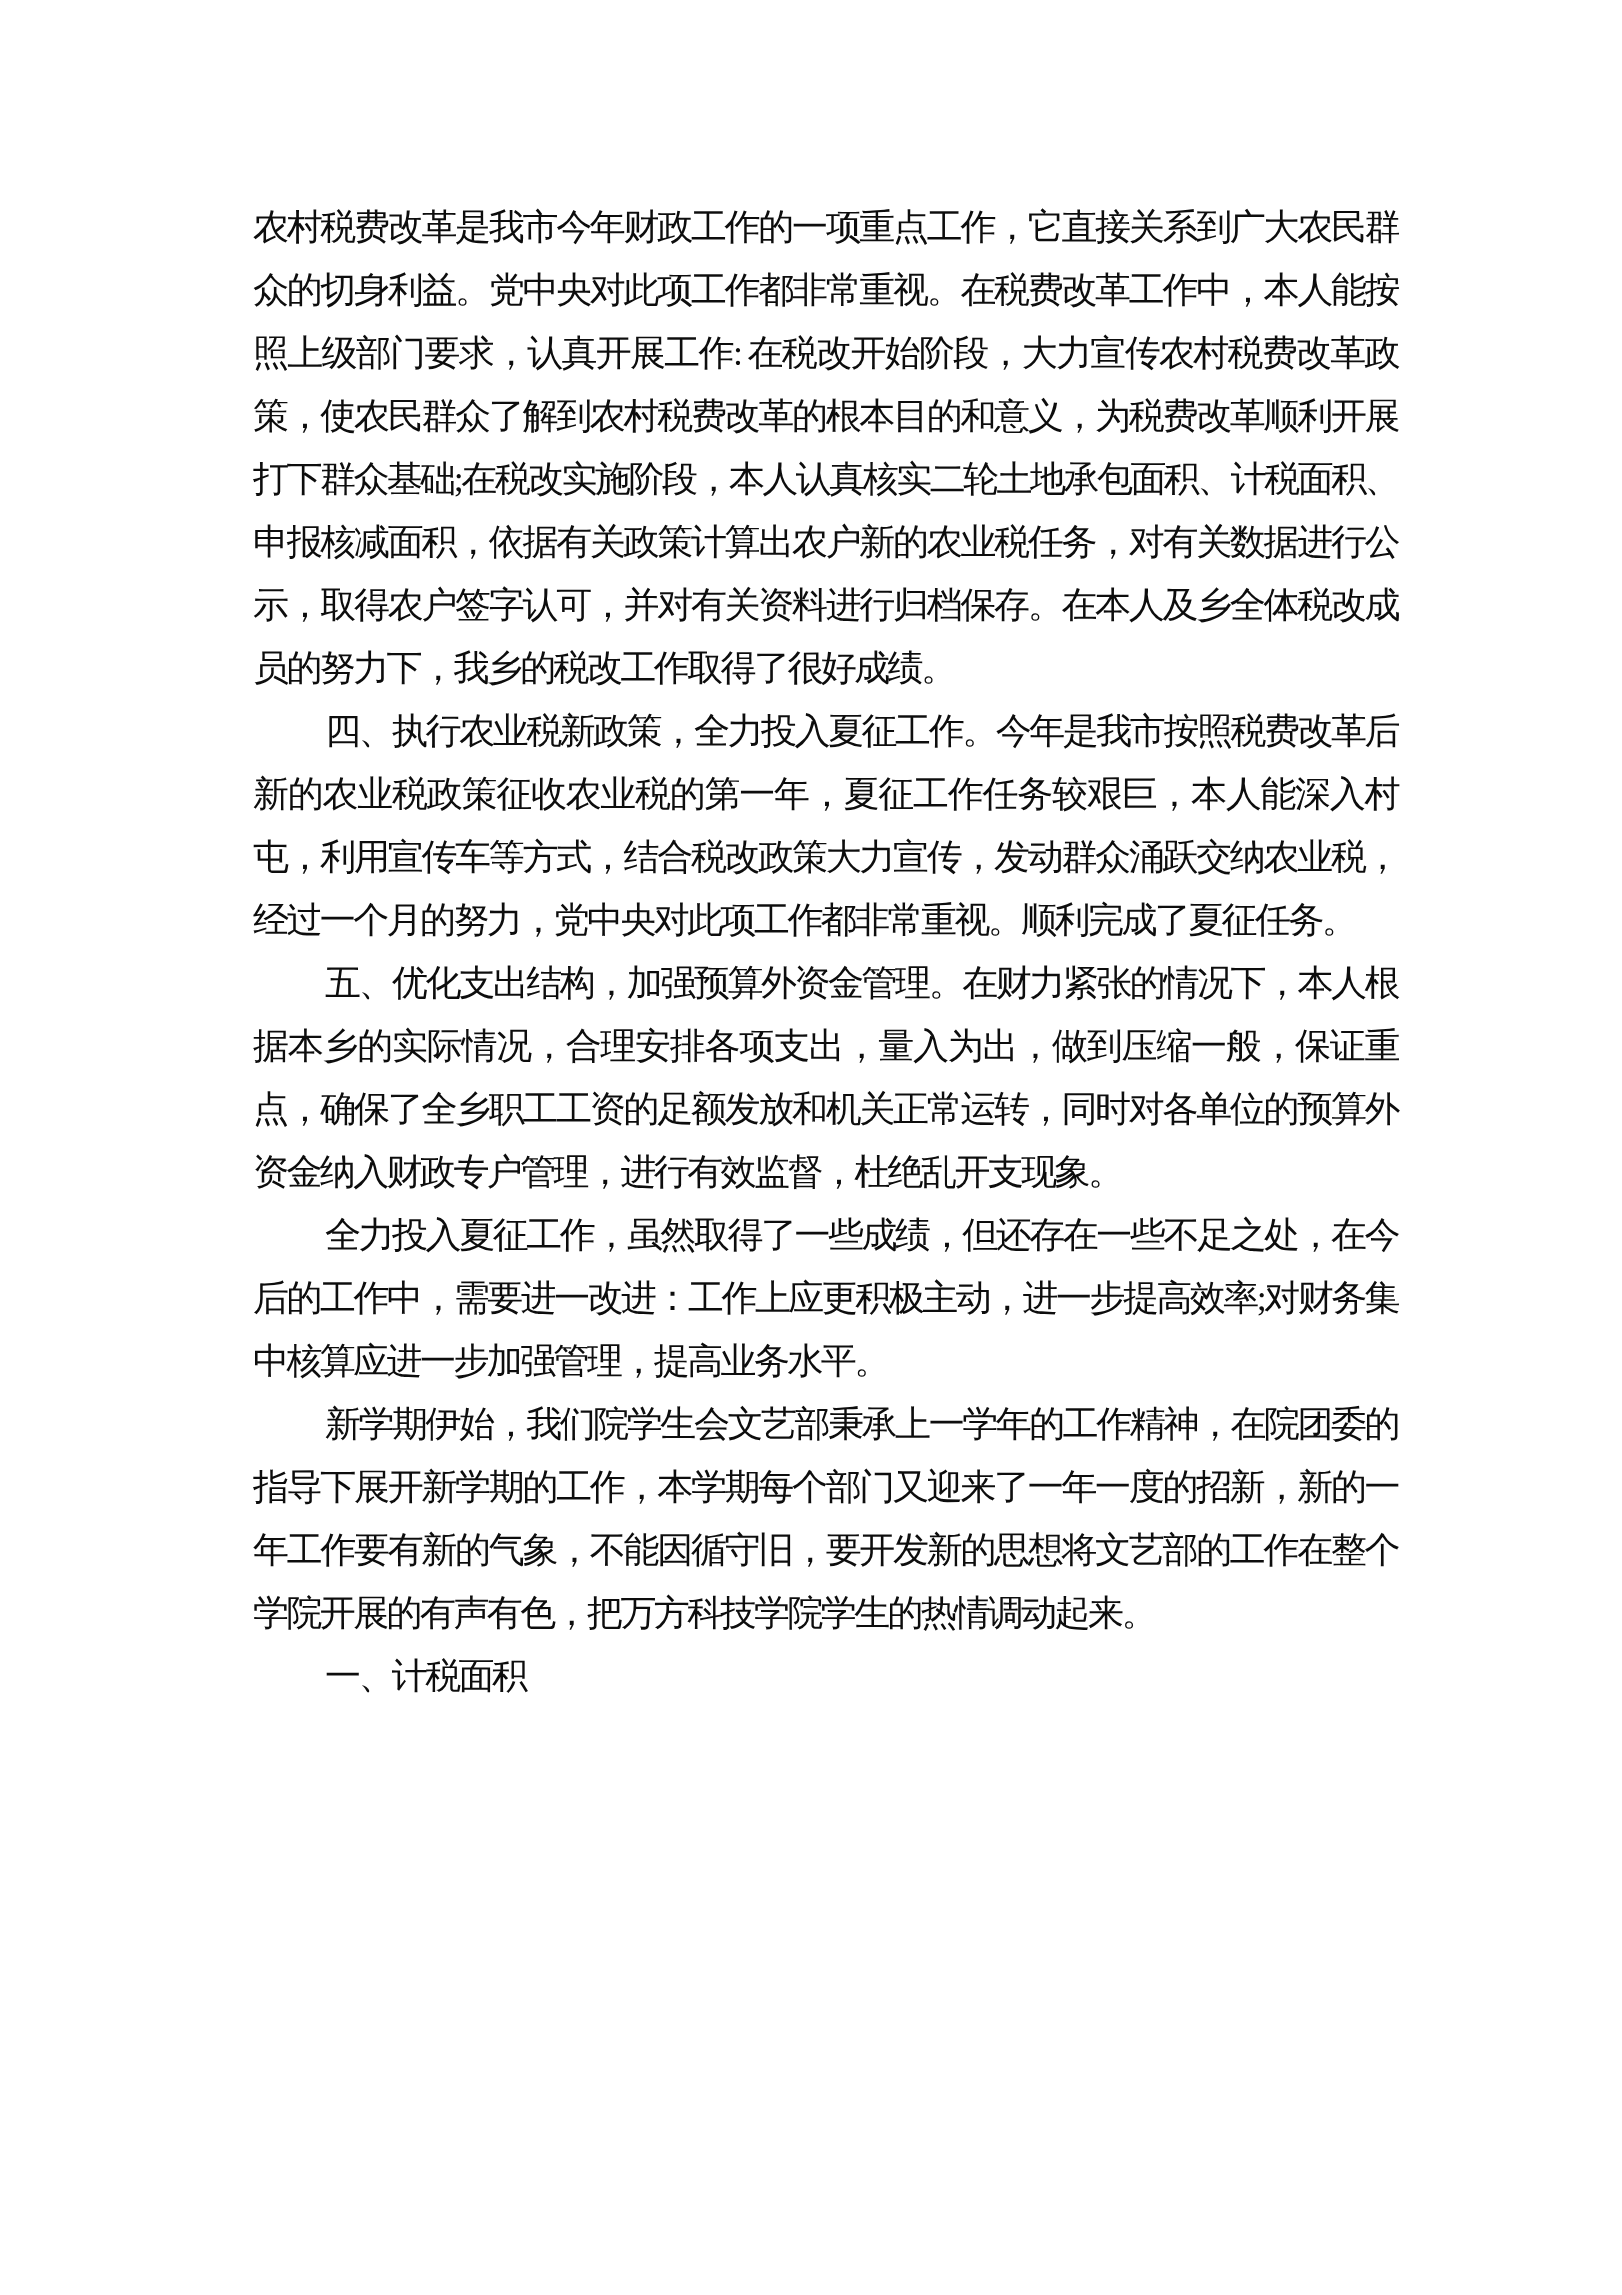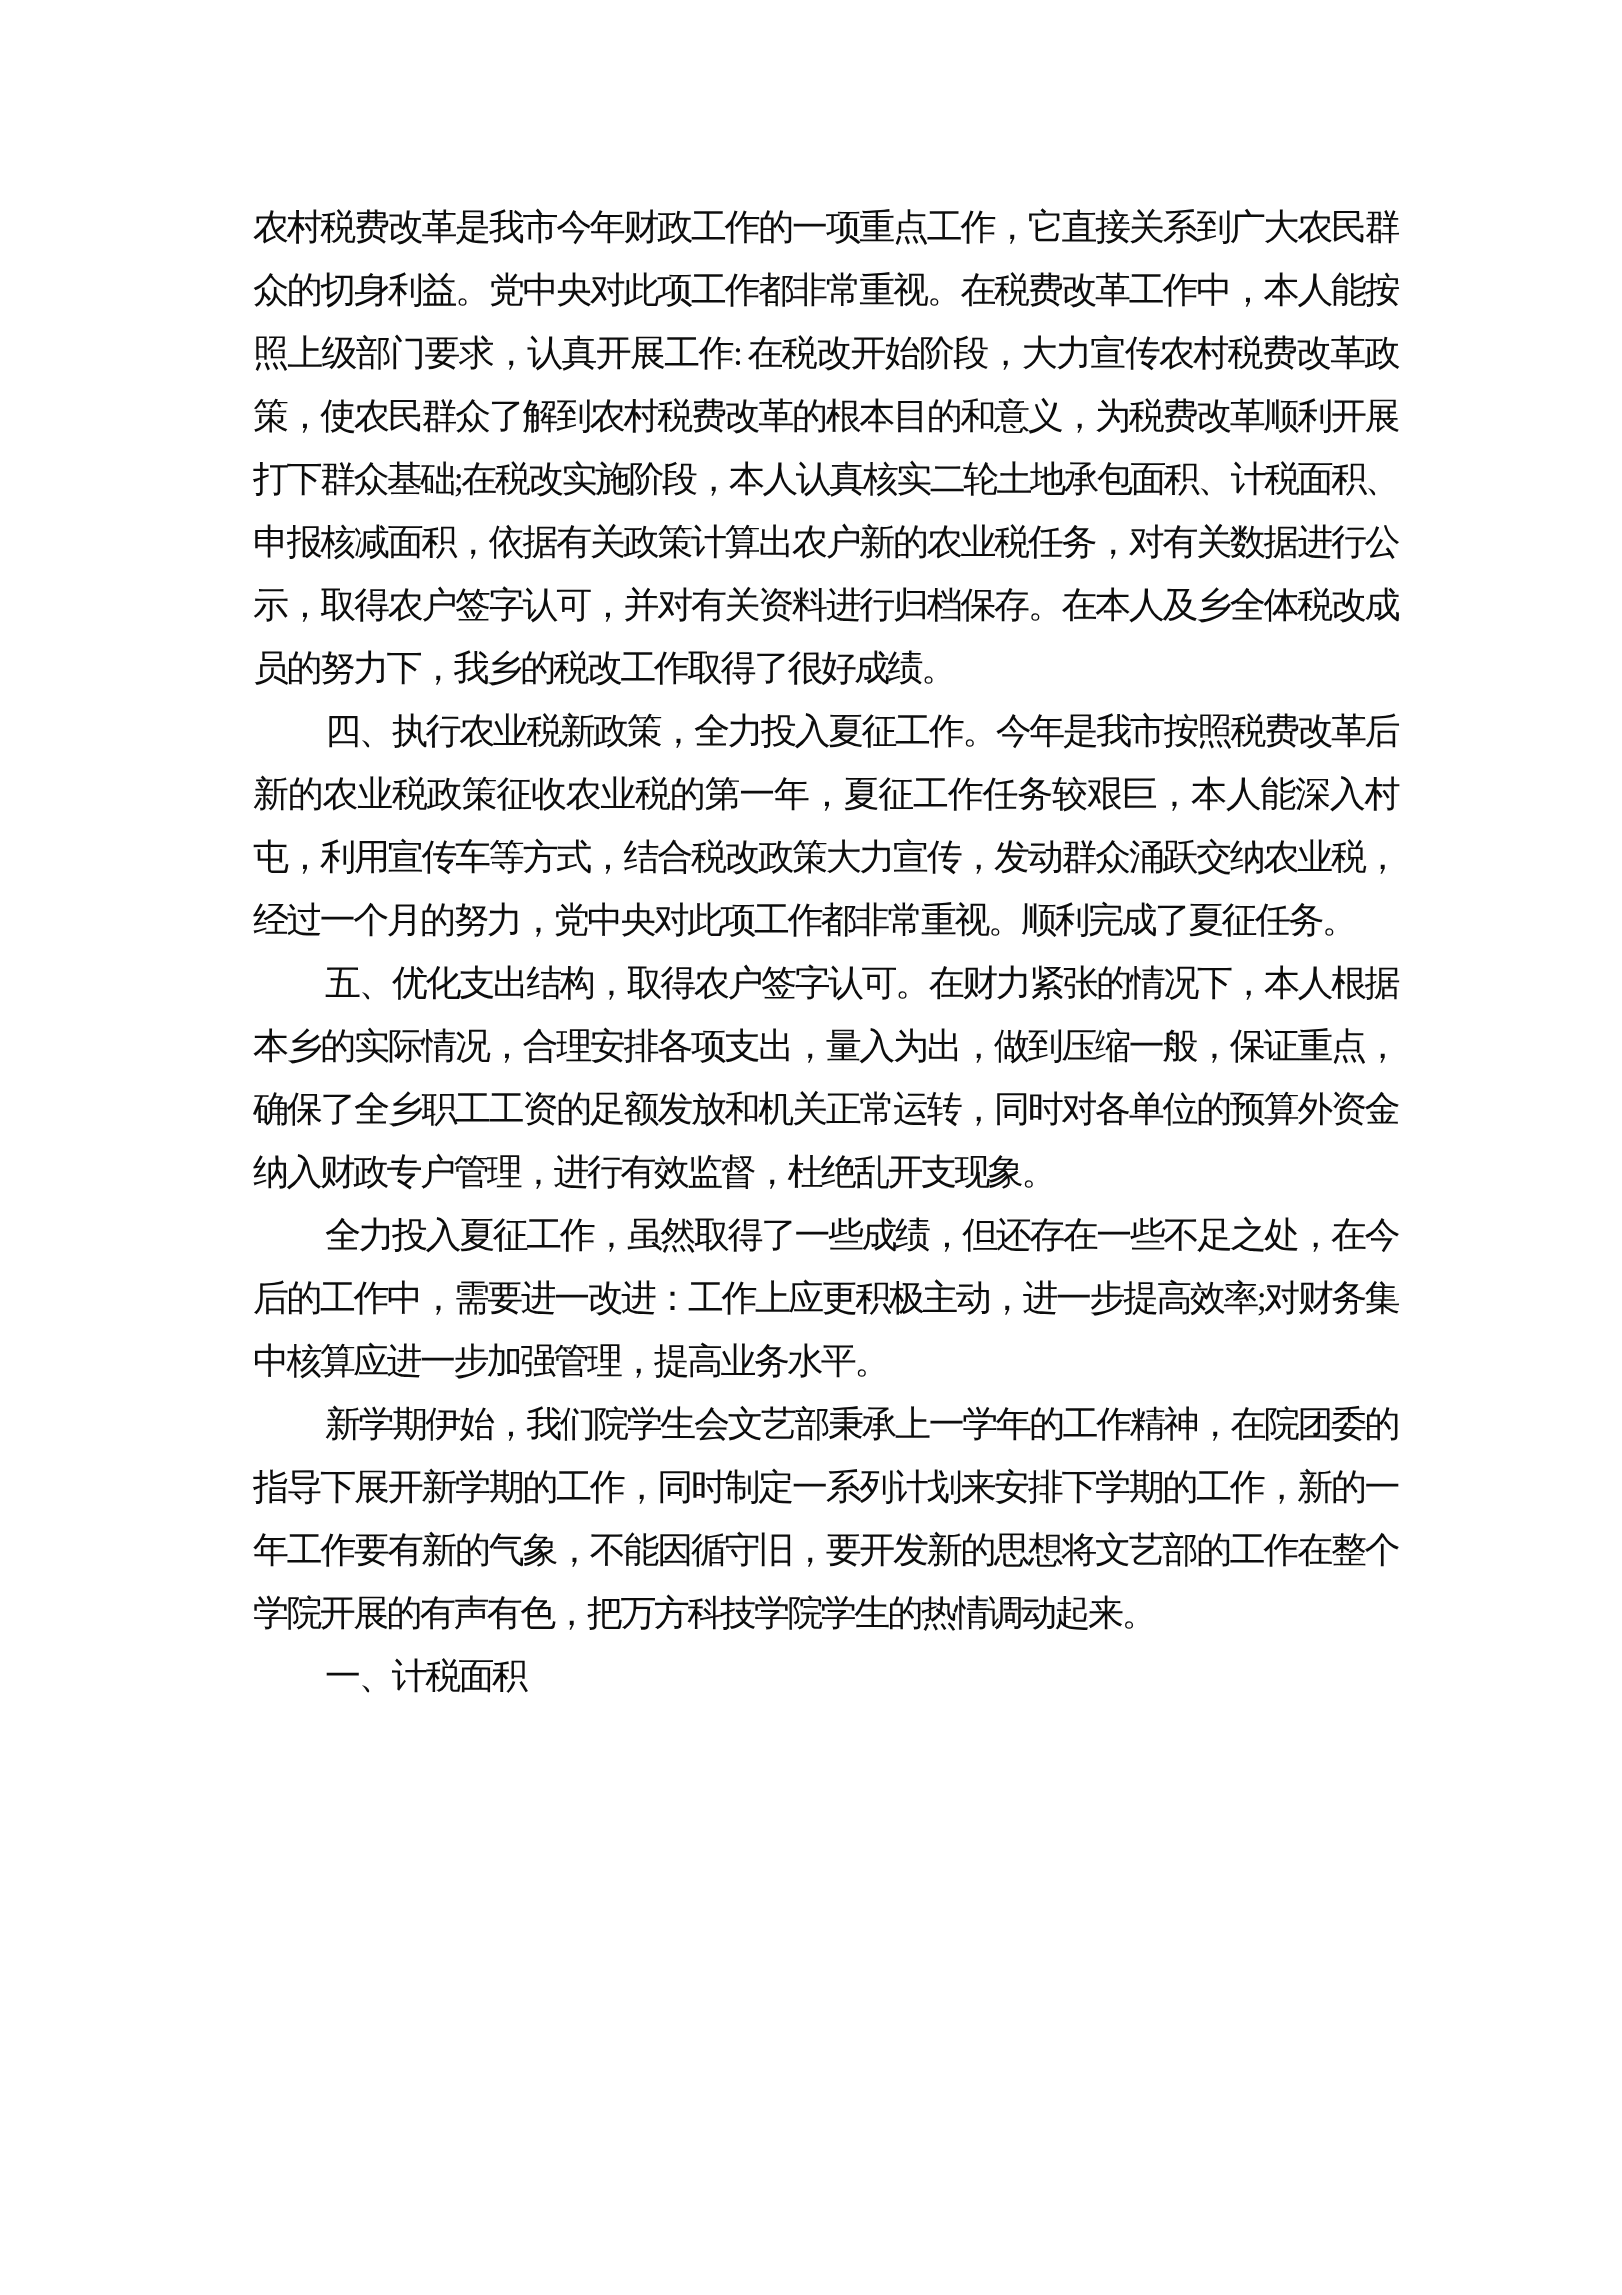--- a/index.html
+++ b/index.html
@@ -45,7 +45,7 @@
   <div class="text-block">
     <p class="para">农村税费改革是我市今年财政工作的一项重点工作，它直接关系到广大农民群众的切身利益。党中央对此项工作都非常重视。在税费改革工作中，本人能按照上级部门要求，认真开展工作: 在税改开始阶段，大力宣传农村税费改革政策，使农民群众了解到农村税费改革的根本目的和意义，为税费改革顺利开展打下群众基础;在税改实施阶段，本人认真核实二轮土地承包面积、计税面积、申报核减面积，依据有关政策计算出农户新的农业税任务，对有关数据进行公示，取得农户签字认可，并对有关资料进行归档保存。在本人及乡全体税改成员的努力下，我乡的税改工作取得了很好成绩。</p>
     <p class="para indent">四、执行农业税新政策，全力投入夏征工作。今年是我市按照税费改革后新的农业税政策征收农业税的第一年，夏征工作任务较艰巨，本人能深入村屯，利用宣传车等方式，结合税改政策大力宣传，发动群众涌跃交纳农业税，经过一个月的努力，党中央对此项工作都非常重视。顺利完成了夏征任务。</p>
-    <p class="para indent">五、优化支出结构，取得农户签字认可。在财力紧张的情况下，本人根据本乡的实际情况，合理安排各项支出，量入为出，做到压缩一般，保证重点，确保了全乡职工工资的足额发放和机关正常运转，同时对各单位的预算外资金纳入财政专户管理，进行有效监督，杜绝乱开支现象。</p>
+    <p class="para indent">五、优化支出结构，加强预算外资金管理。在财力紧张的情况下，本人根据本乡的实际情况，合理安排各项支出，量入为出，做到压缩一般，保证重点，确保了全乡职工工资的足额发放和机关正常运转，同时对各单位的预算外资金纳入财政专户管理，进行有效监督，杜绝乱开支现象。</p>
     <p class="para indent">全力投入夏征工作，虽然取得了一些成绩，但还存在一些不足之处，在今后的工作中，需要进一改进：工作上应更积极主动，进一步提高效率;对财务集中核算应进一步加强管理，提高业务水平。</p>
     <p class="para indent">新学期伊始，我们院学生会文艺部秉承上一学年的工作精神，在院团委的指导下展开新学期的工作，同时制定一系列计划来安排下学期的工作，新的一年工作要有新的气象，不能因循守旧，要开发新的思想将文艺部的工作在整个学院开展的有声有色，把万方科技学院学生的热情调动起来。</p>
     <p class="para indent">一、计税面积</p>

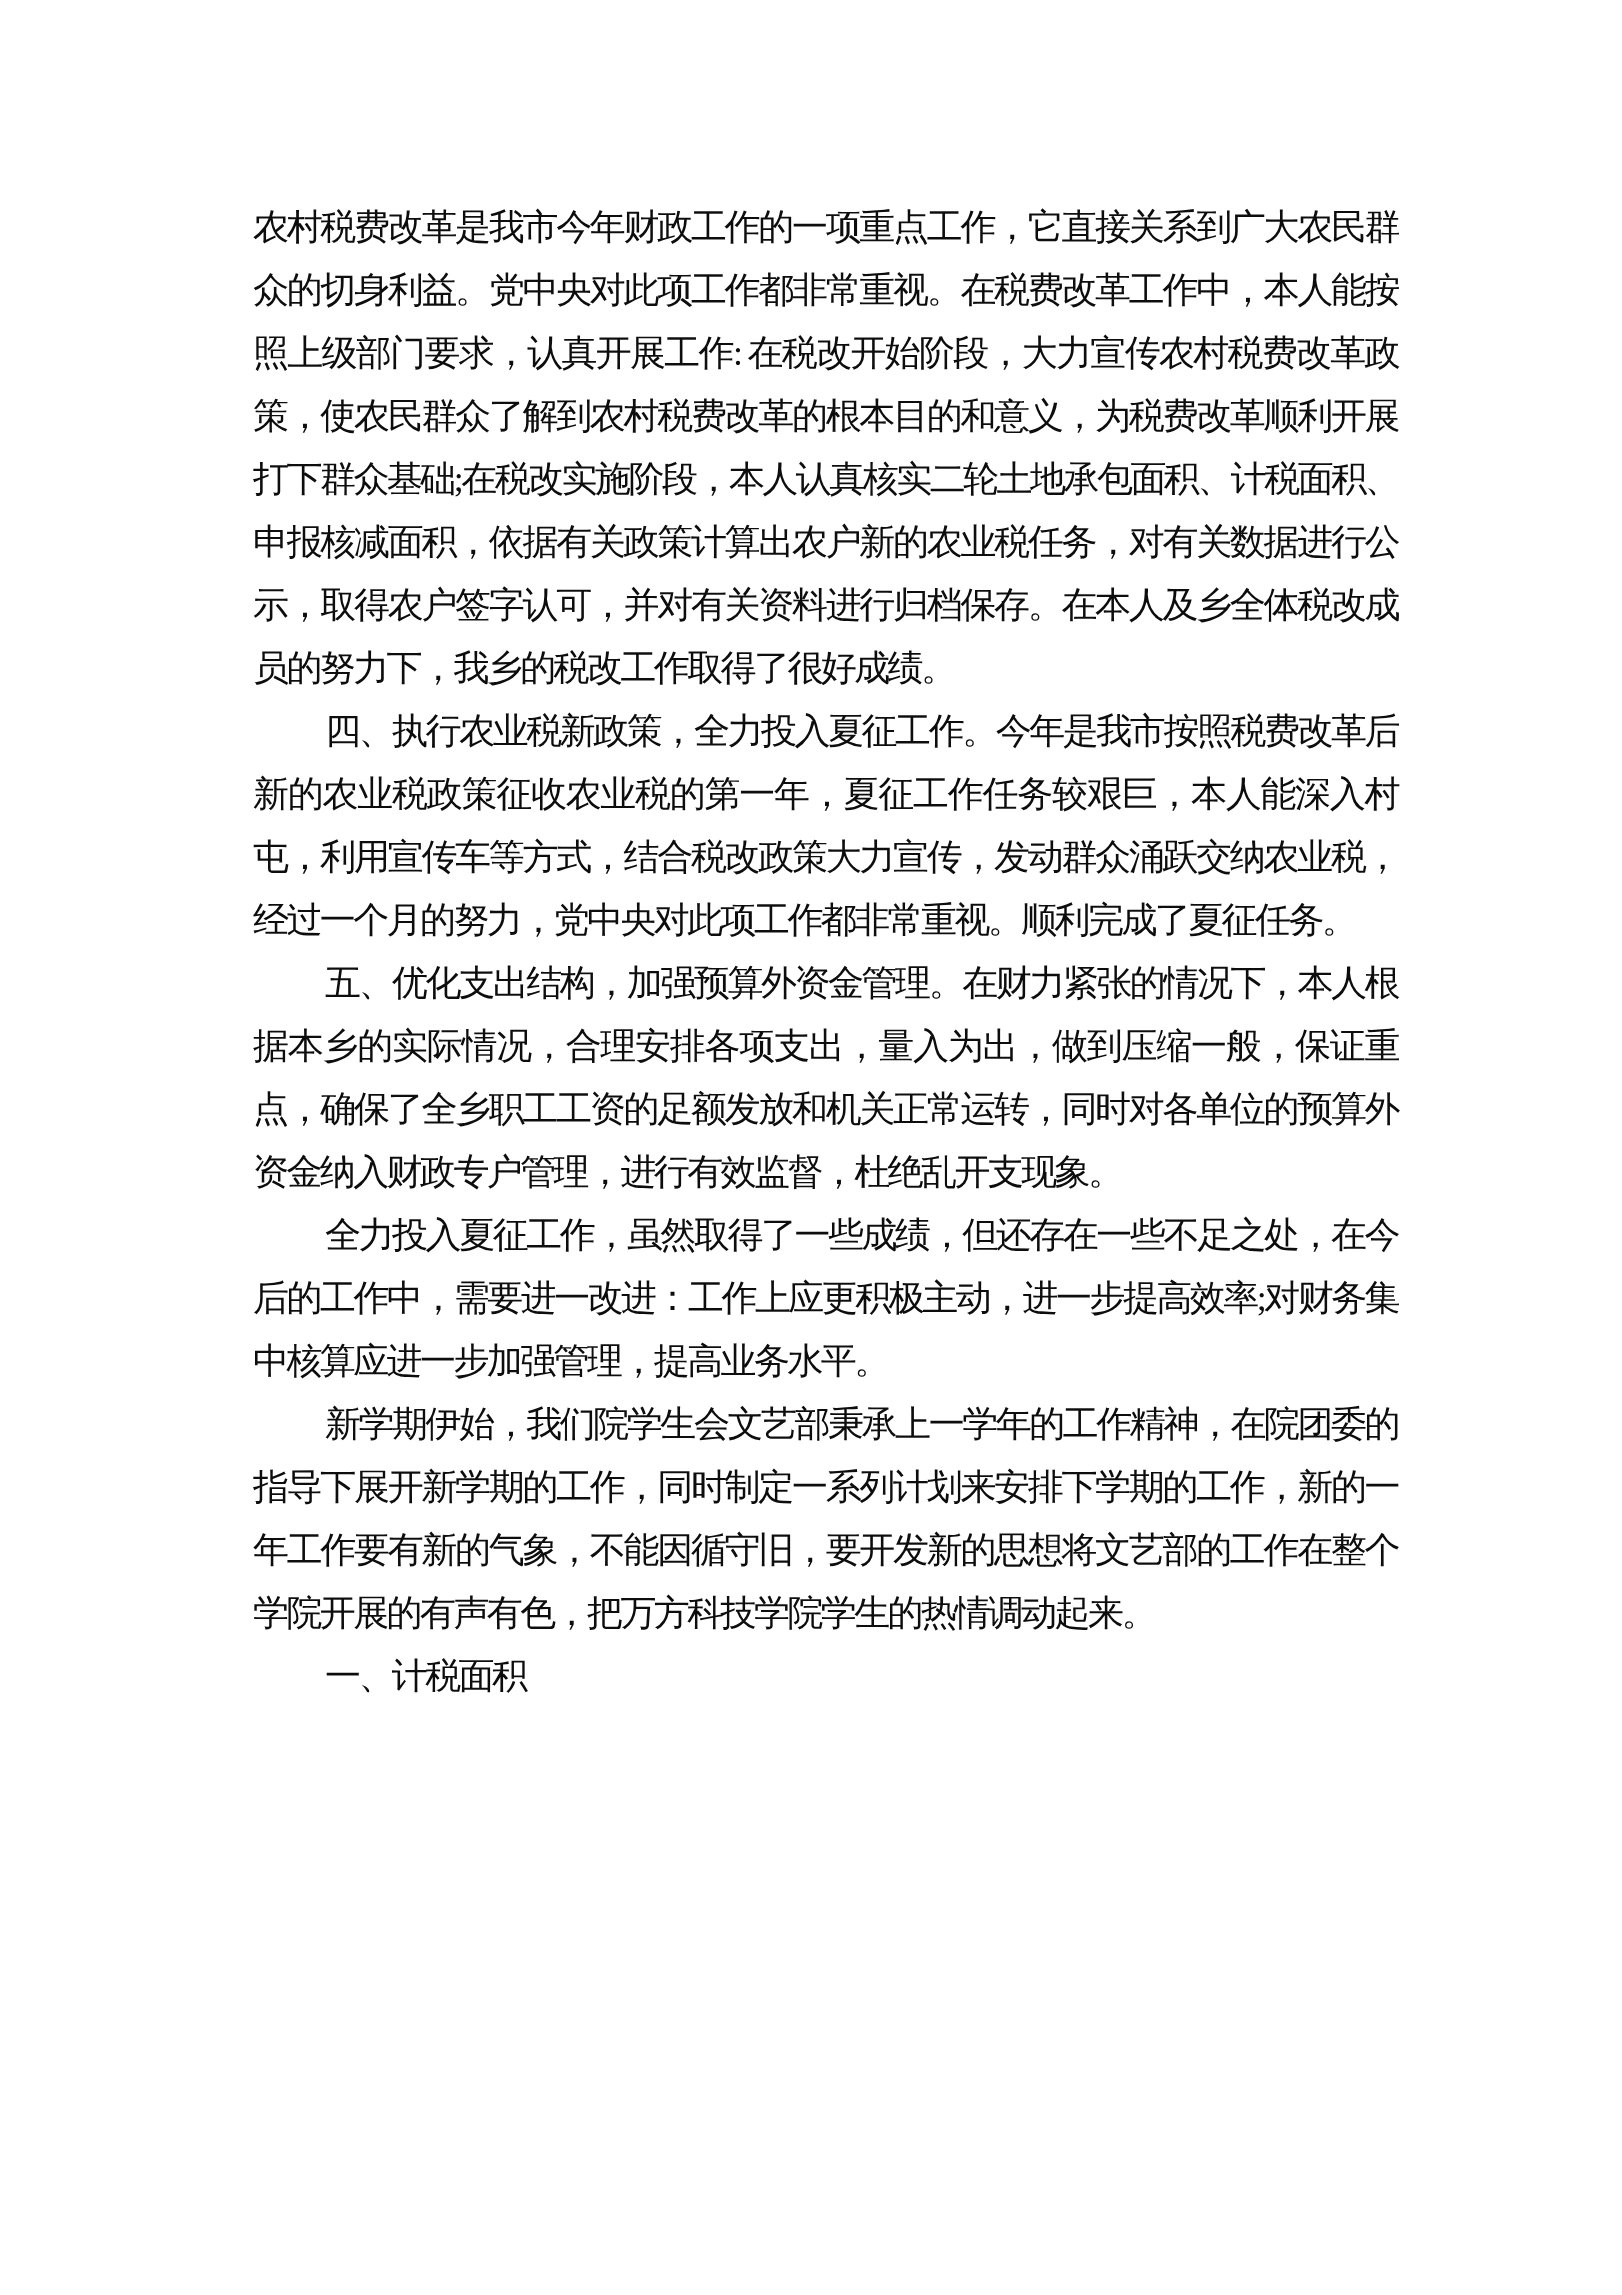--- a/index.html
+++ b/index.html
@@ -47,7 +47,7 @@
     <p class="para indent">四、执行农业税新政策，全力投入夏征工作。今年是我市按照税费改革后新的农业税政策征收农业税的第一年，夏征工作任务较艰巨，本人能深入村屯，利用宣传车等方式，结合税改政策大力宣传，发动群众涌跃交纳农业税，经过一个月的努力，党中央对此项工作都非常重视。顺利完成了夏征任务。</p>
     <p class="para indent">五、优化支出结构，加强预算外资金管理。在财力紧张的情况下，本人根据本乡的实际情况，合理安排各项支出，量入为出，做到压缩一般，保证重点，确保了全乡职工工资的足额发放和机关正常运转，同时对各单位的预算外资金纳入财政专户管理，进行有效监督，杜绝乱开支现象。</p>
     <p class="para indent">全力投入夏征工作，虽然取得了一些成绩，但还存在一些不足之处，在今后的工作中，需要进一改进：工作上应更积极主动，进一步提高效率;对财务集中核算应进一步加强管理，提高业务水平。</p>
-    <p class="para indent">新学期伊始，我们院学生会文艺部秉承上一学年的工作精神，在院团委的指导下展开新学期的工作，同时制定一系列计划来安排下学期的工作，新的一年工作要有新的气象，不能因循守旧，要开发新的思想将文艺部的工作在整个学院开展的有声有色，把万方科技学院学生的热情调动起来。</p>
+    <p class="para indent">新学期伊始，我们院学生会文艺部秉承上一学年的工作精神，在院团委的指导下展开新学期的工作，本学期每个部门又迎来了一年一度的招新，新的一年工作要有新的气象，不能因循守旧，要开发新的思想将文艺部的工作在整个学院开展的有声有色，把万方科技学院学生的热情调动起来。</p>
     <p class="para indent">一、计税面积</p>
   </div>
 </div>

